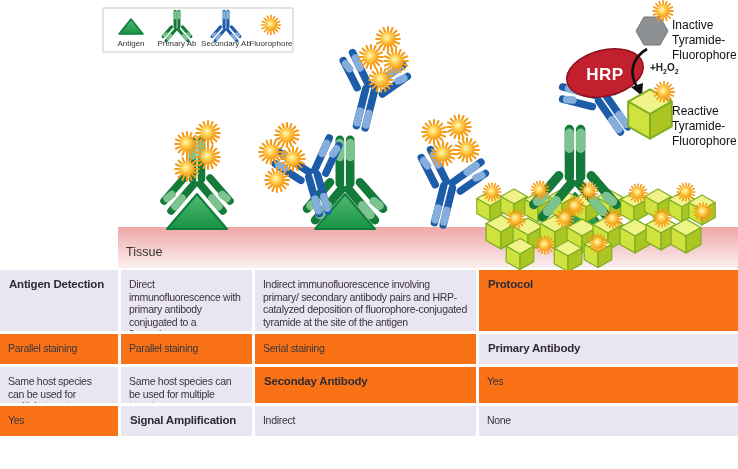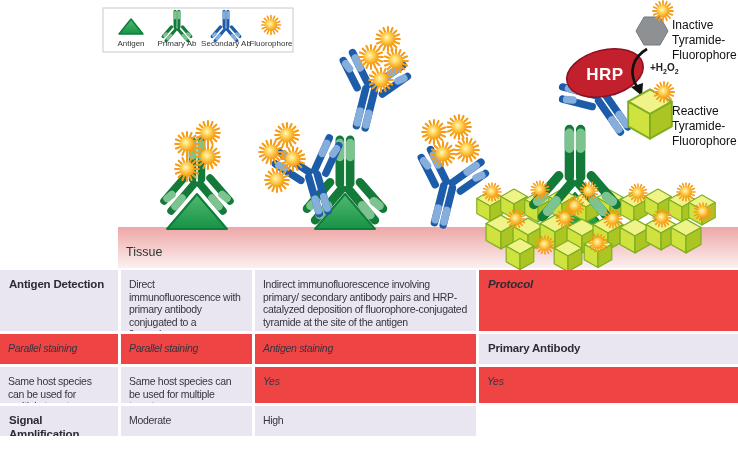--- a/index.html
+++ b/index.html
@@ -23,7 +23,7 @@
   .td{font-size:10.5px;letter-spacing:-0.3px;color:#39343f;
       padding:8px 8px 0 8px;line-height:1.2;}
   .r-light{background:#e9e5f1;}
-  .r-dark{background:#ef4444;font-style:italic;}
+  .r-dark{background:#f97316;}
 </style>
 </head>
 <body>

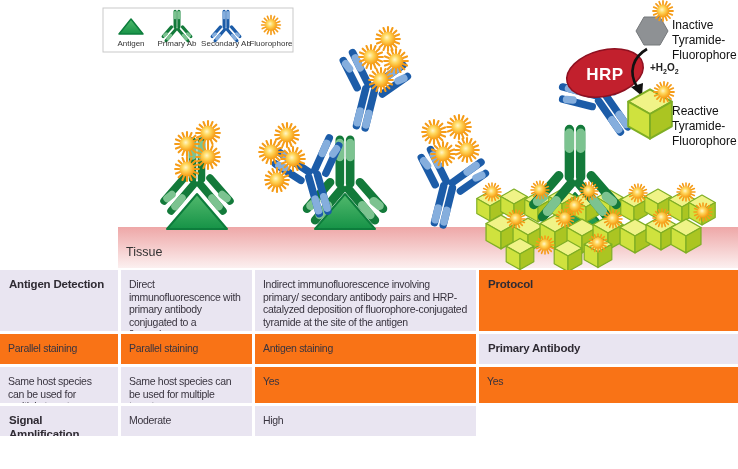--- a/index.html
+++ b/index.html
@@ -195,7 +195,7 @@
     <div class="th r-dark">Protocol</div>
     <div class="td r-dark">Parallel staining</div>
     <div class="td r-dark">Parallel staining</div>
-    <div class="td r-dark">Antigen staining</div>
+    <div class="td r-dark">Serial staining</div>
 
     <div class="th r-light">Primary Antibody</div>
     <div class="td r-light">Same host species can be used for multiple targets</div>

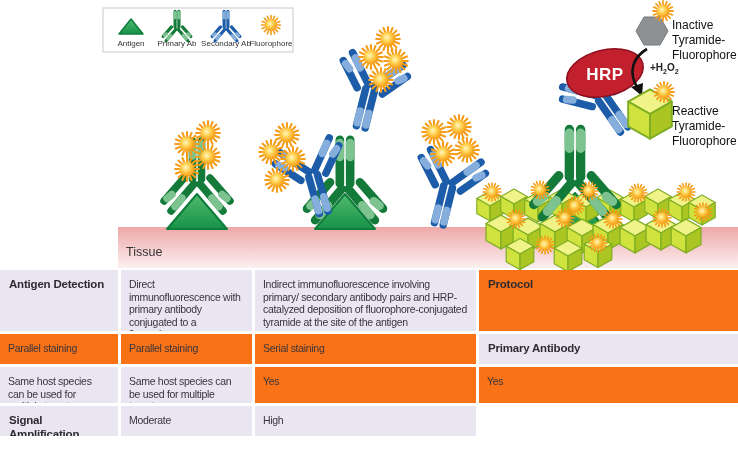--- a/index.html
+++ b/index.html
@@ -201,6 +201,7 @@
     <div class="td r-light">Same host species can be used for multiple targets</div>
     <div class="td r-light">Same host species can be used for multiple targets</div>
 
+    <div class="th r-dark">Seconday Antibody</div>
     <div class="td r-dark">Yes</div>
     <div class="td r-dark">Yes</div>
 

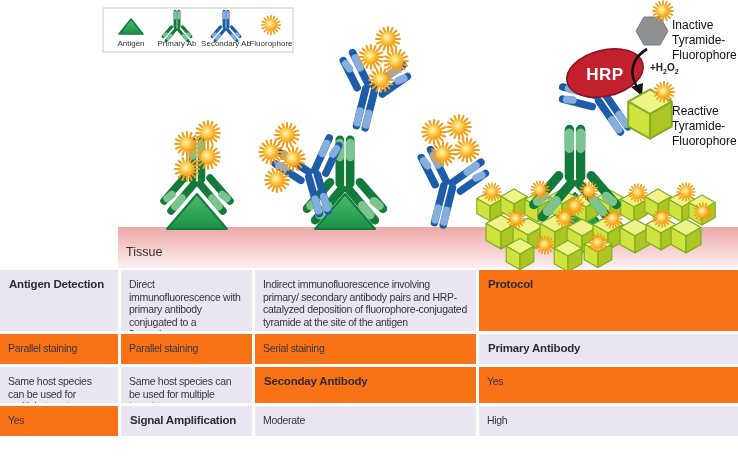--- a/index.html
+++ b/index.html
@@ -206,7 +206,7 @@
     <div class="td r-dark">Yes</div>
 
     <div class="th r-light">Signal Amplification</div>
-    <div class="td r-light">Moderate</div>
+    <div class="td r-light">Indirect</div>
     <div class="td r-light">High</div>
   </div>
 </div>

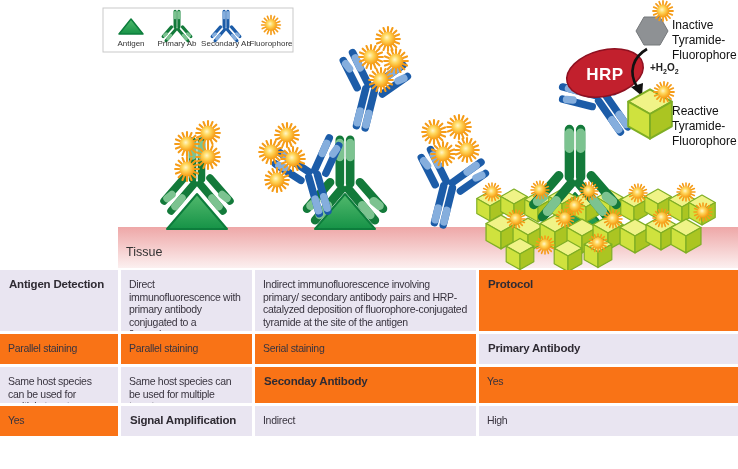--- a/index.html
+++ b/index.html
@@ -207,7 +207,7 @@
 
     <div class="th r-light">Signal Amplification</div>
     <div class="td r-light">Indirect</div>
-    <div class="td r-light">High</div>
+    <div class="td r-light">None</div>
   </div>
 </div>
 

